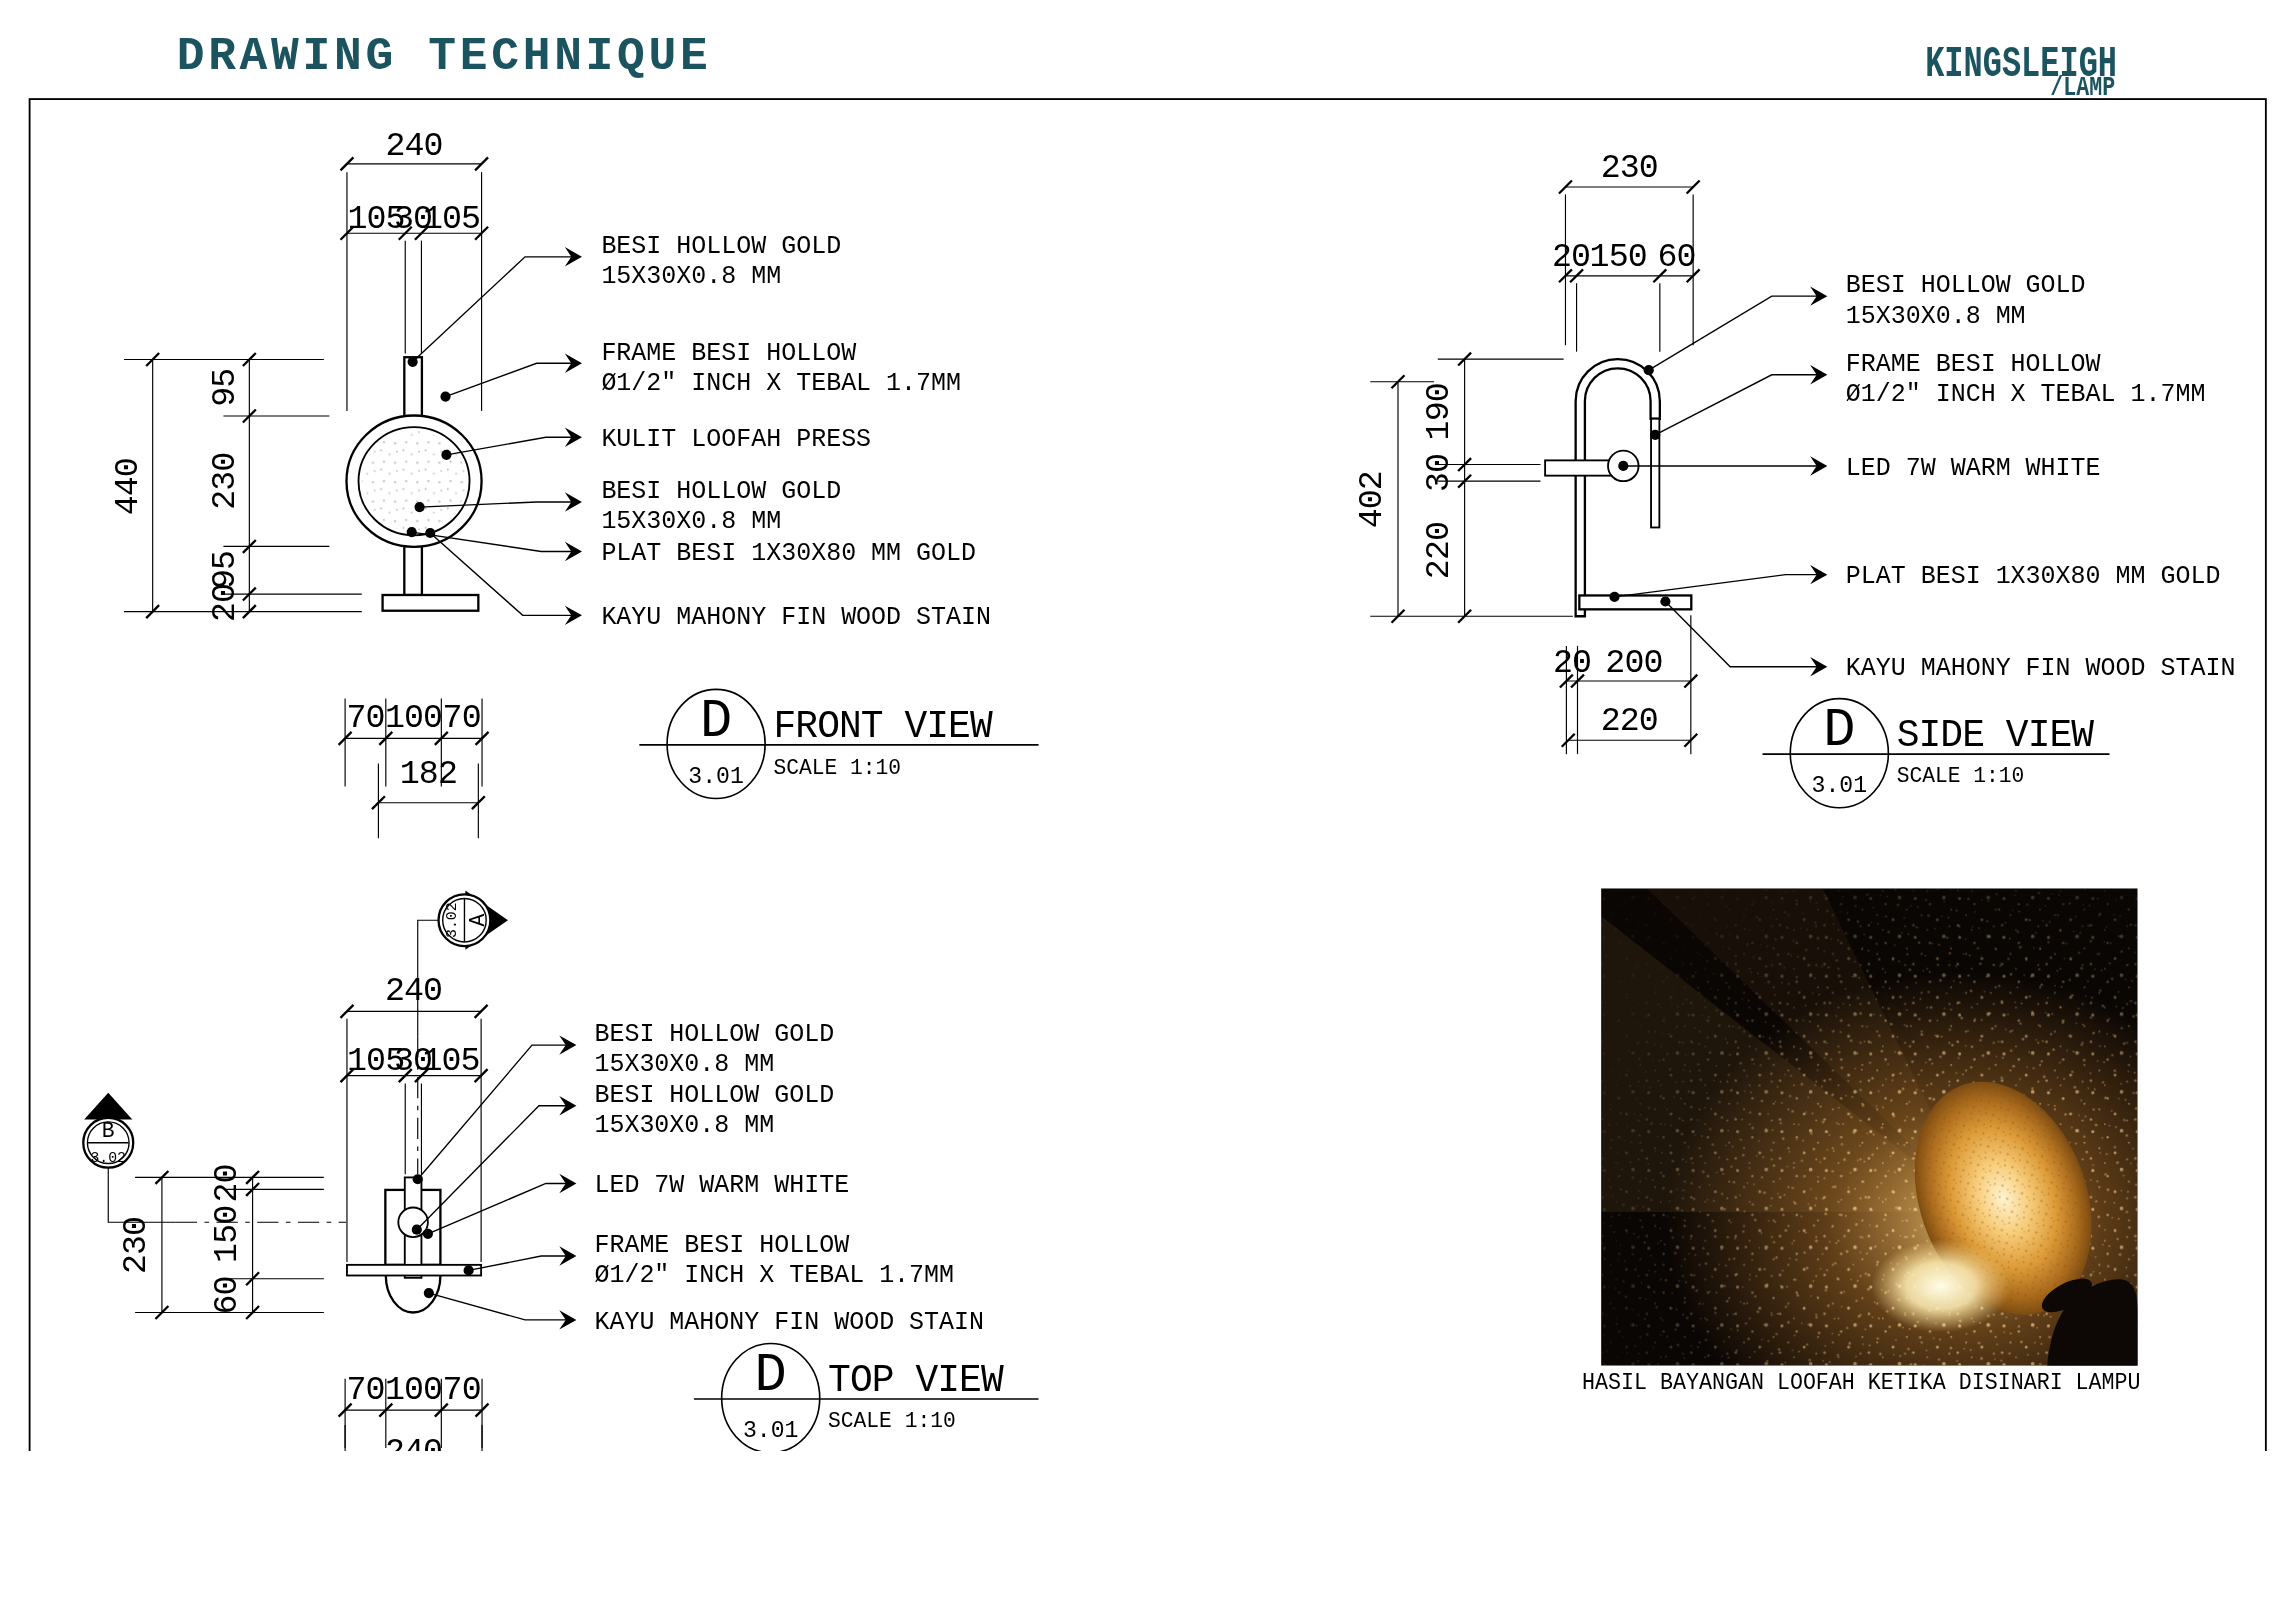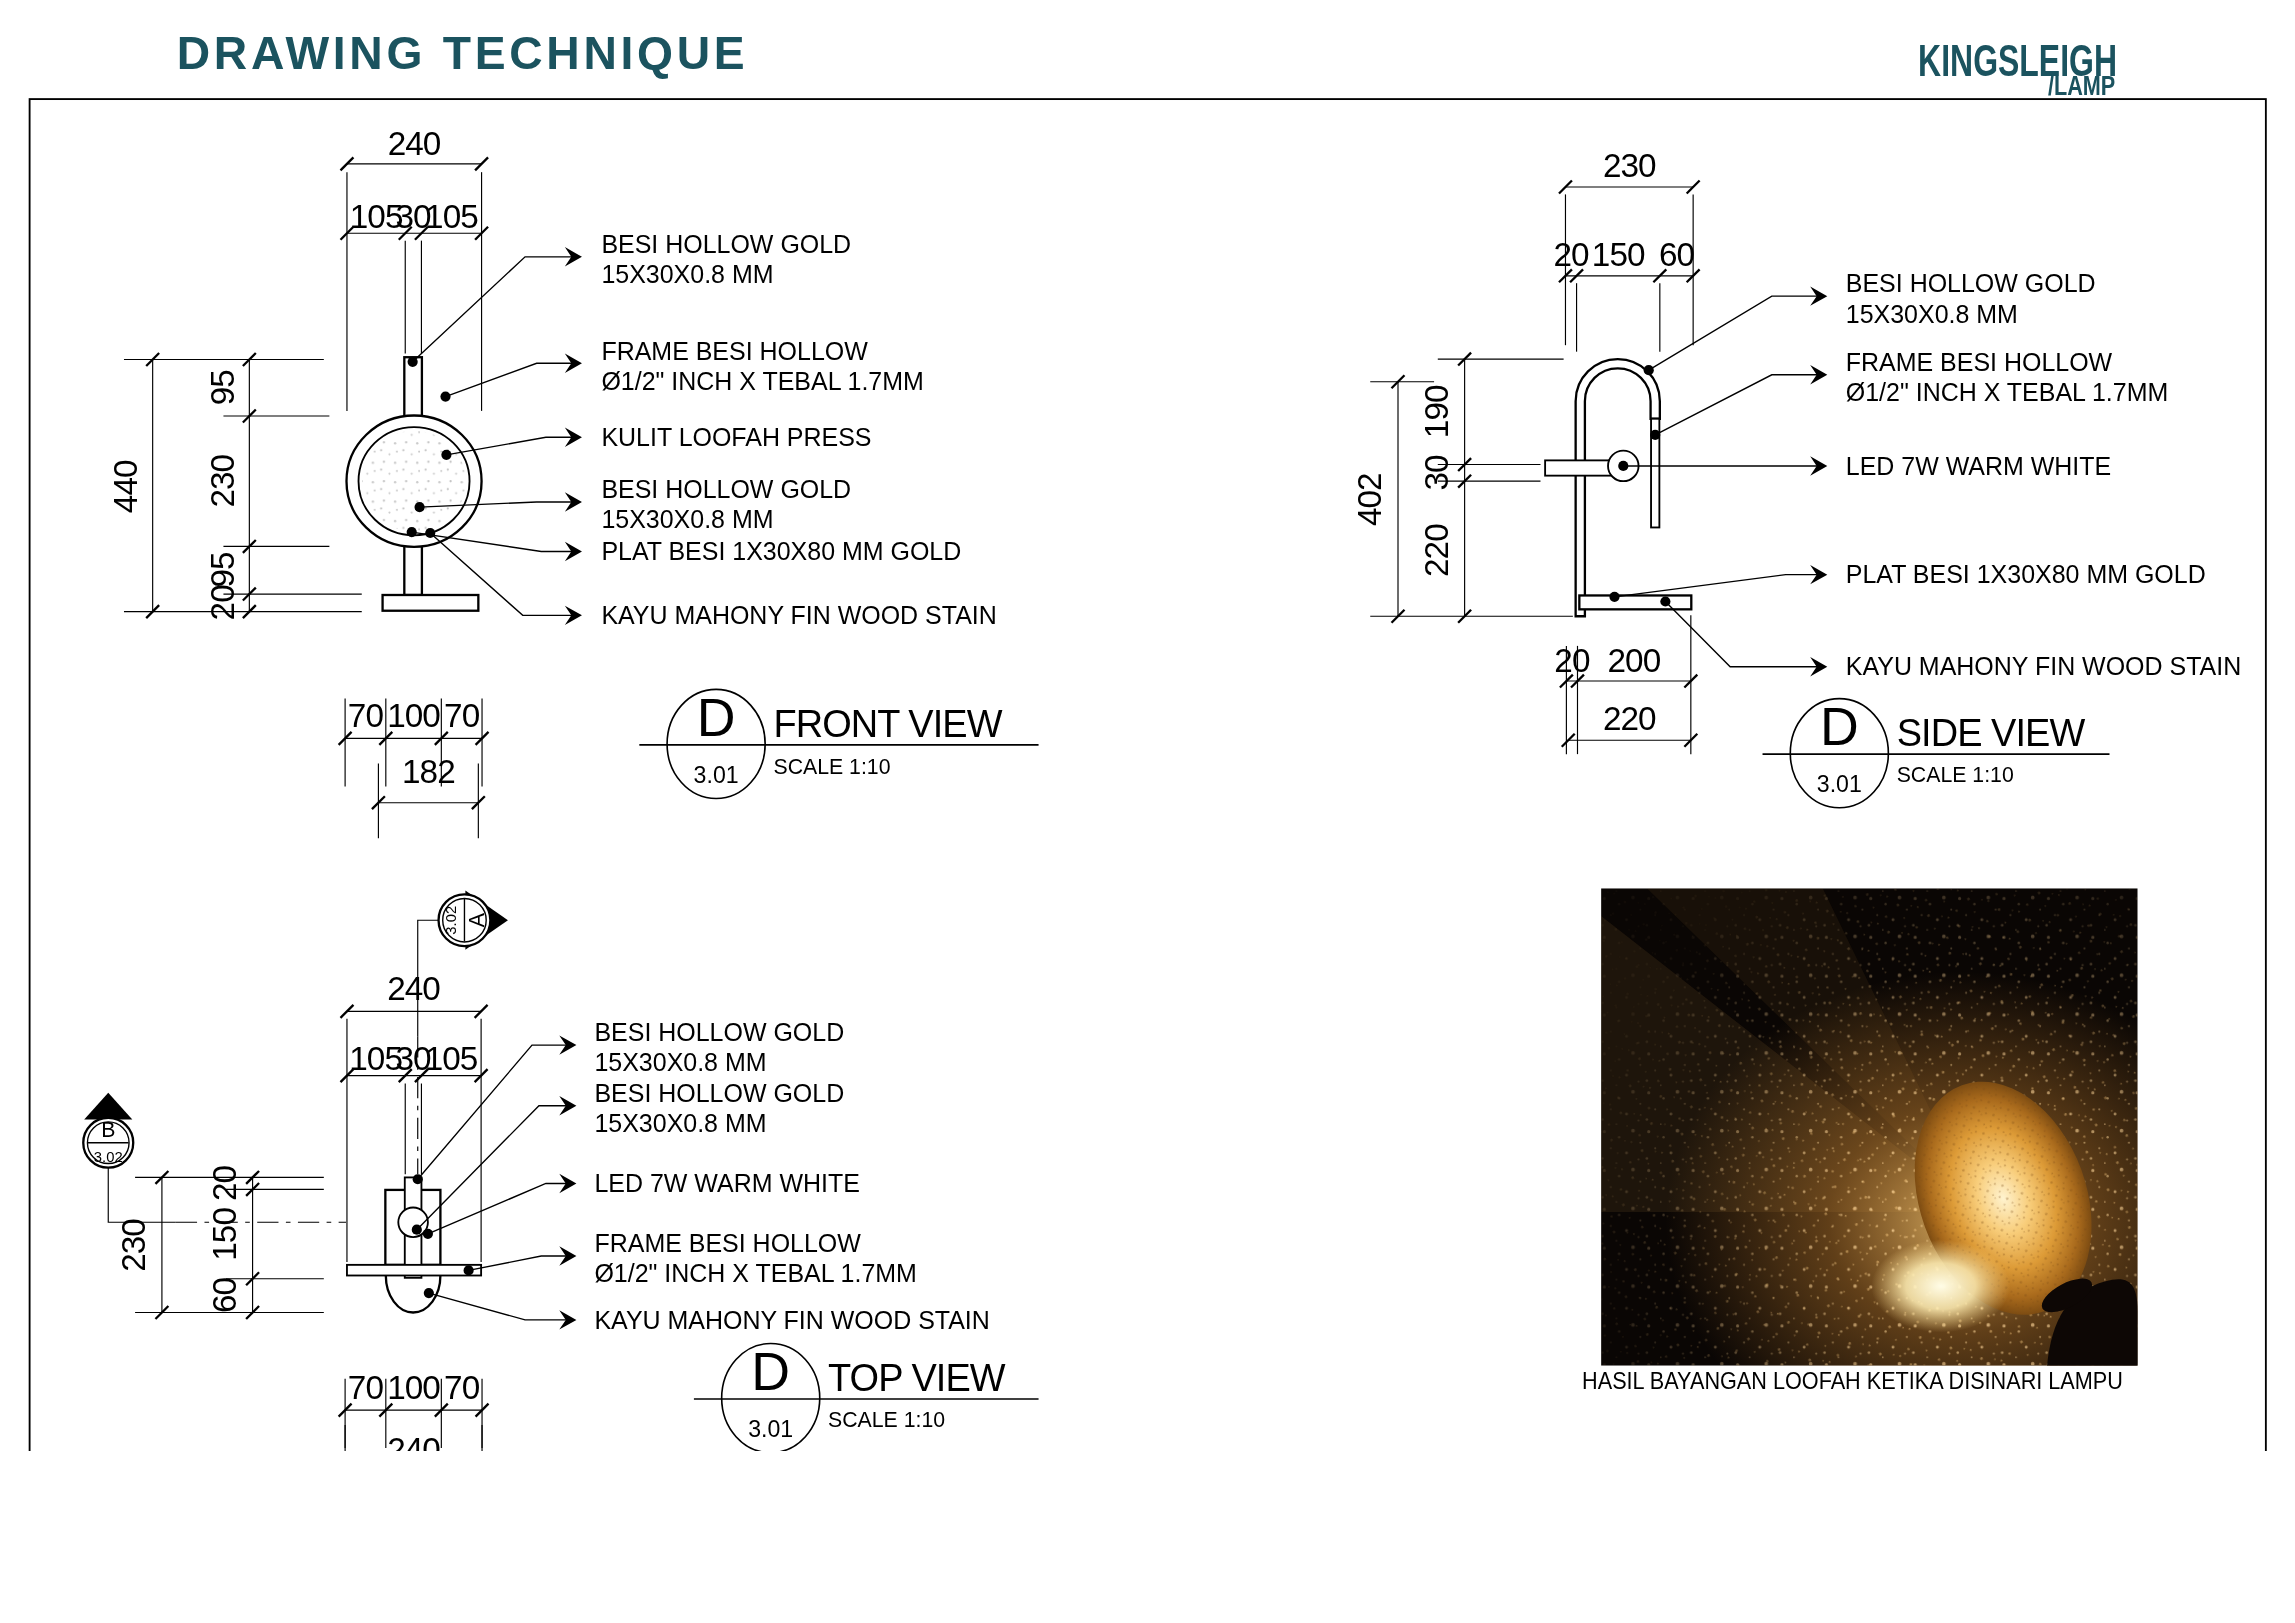--- a/index.html
+++ b/index.html
@@ -3,7 +3,7 @@
 <meta charset="utf-8">
 <style>
   html,body{margin:0;padding:0;background:#ffffff}
-  .page{position:relative;width:2295px;height:1451px;background:#fff;font-family:Liberation Sans, sans-serif;overflow:hidden}
+  .page{position:relative;width:2295px;height:1451px;background:#fff;font-family:Liberation Mono, monospace;overflow:hidden}
   svg{position:absolute;left:0;top:0}
   text{fill:#000}
   .h1{font-size:100px;font-weight:bold;letter-spacing:8px;fill:#1b535f}

